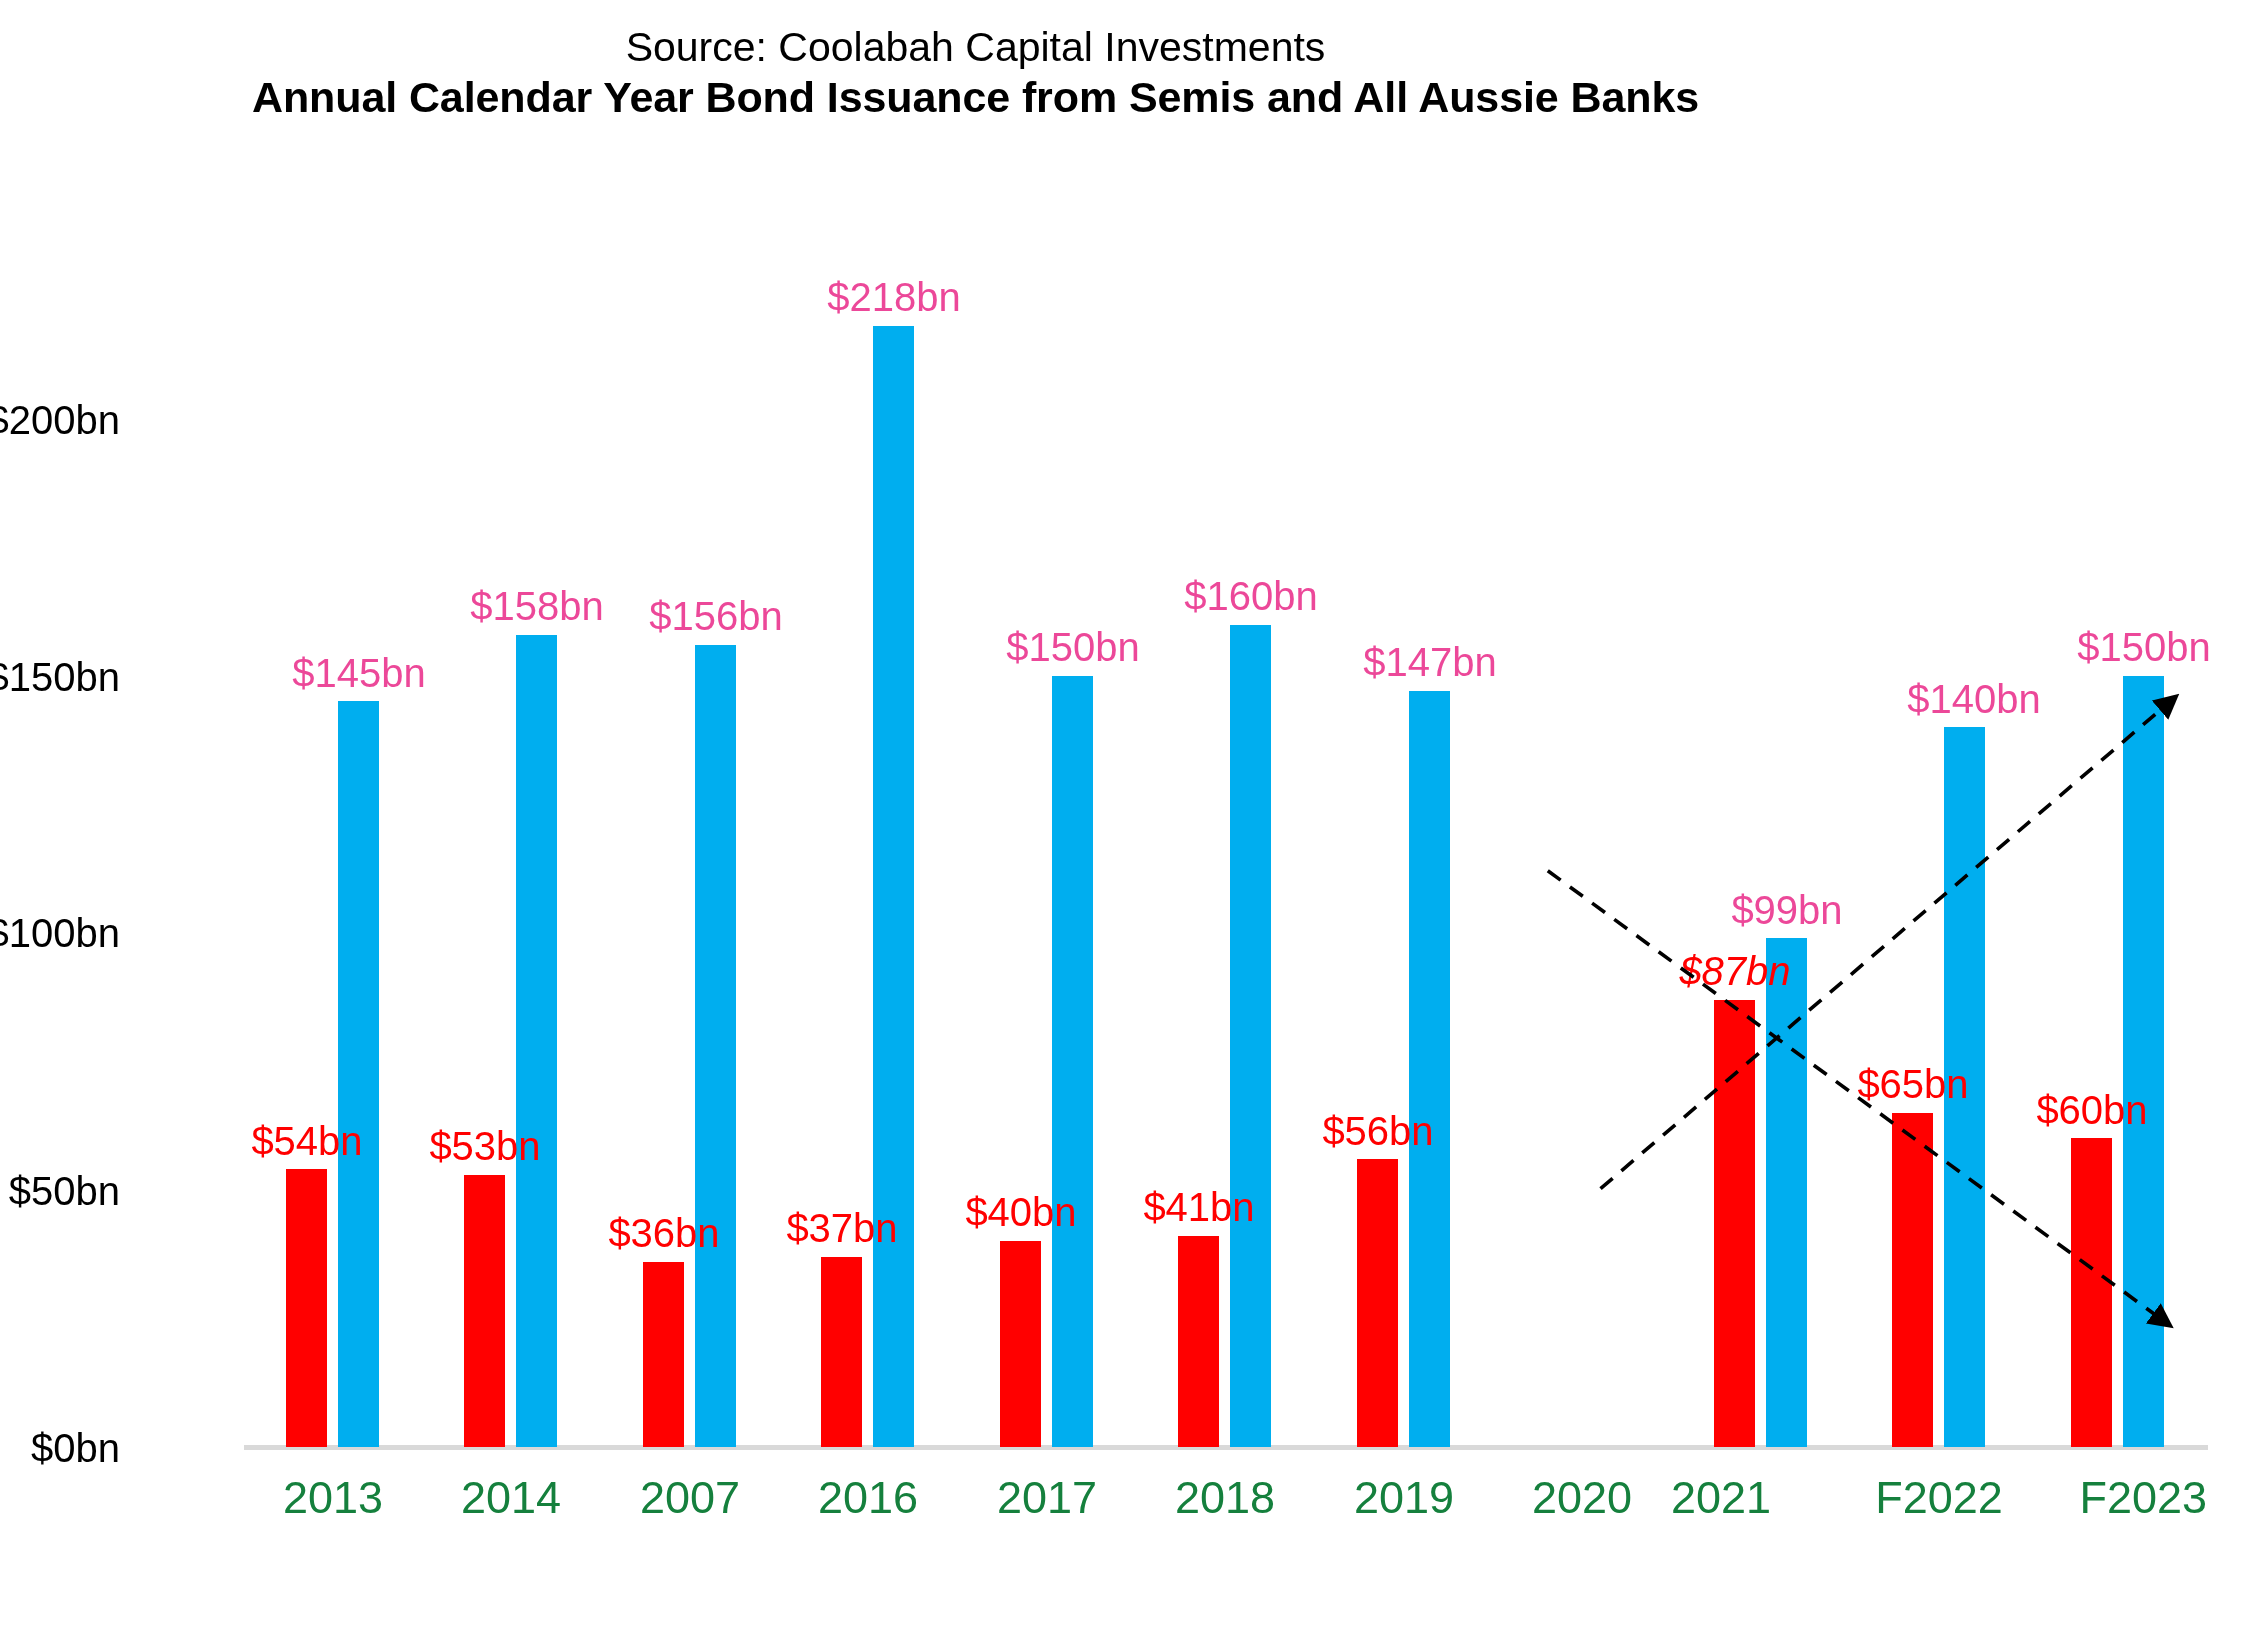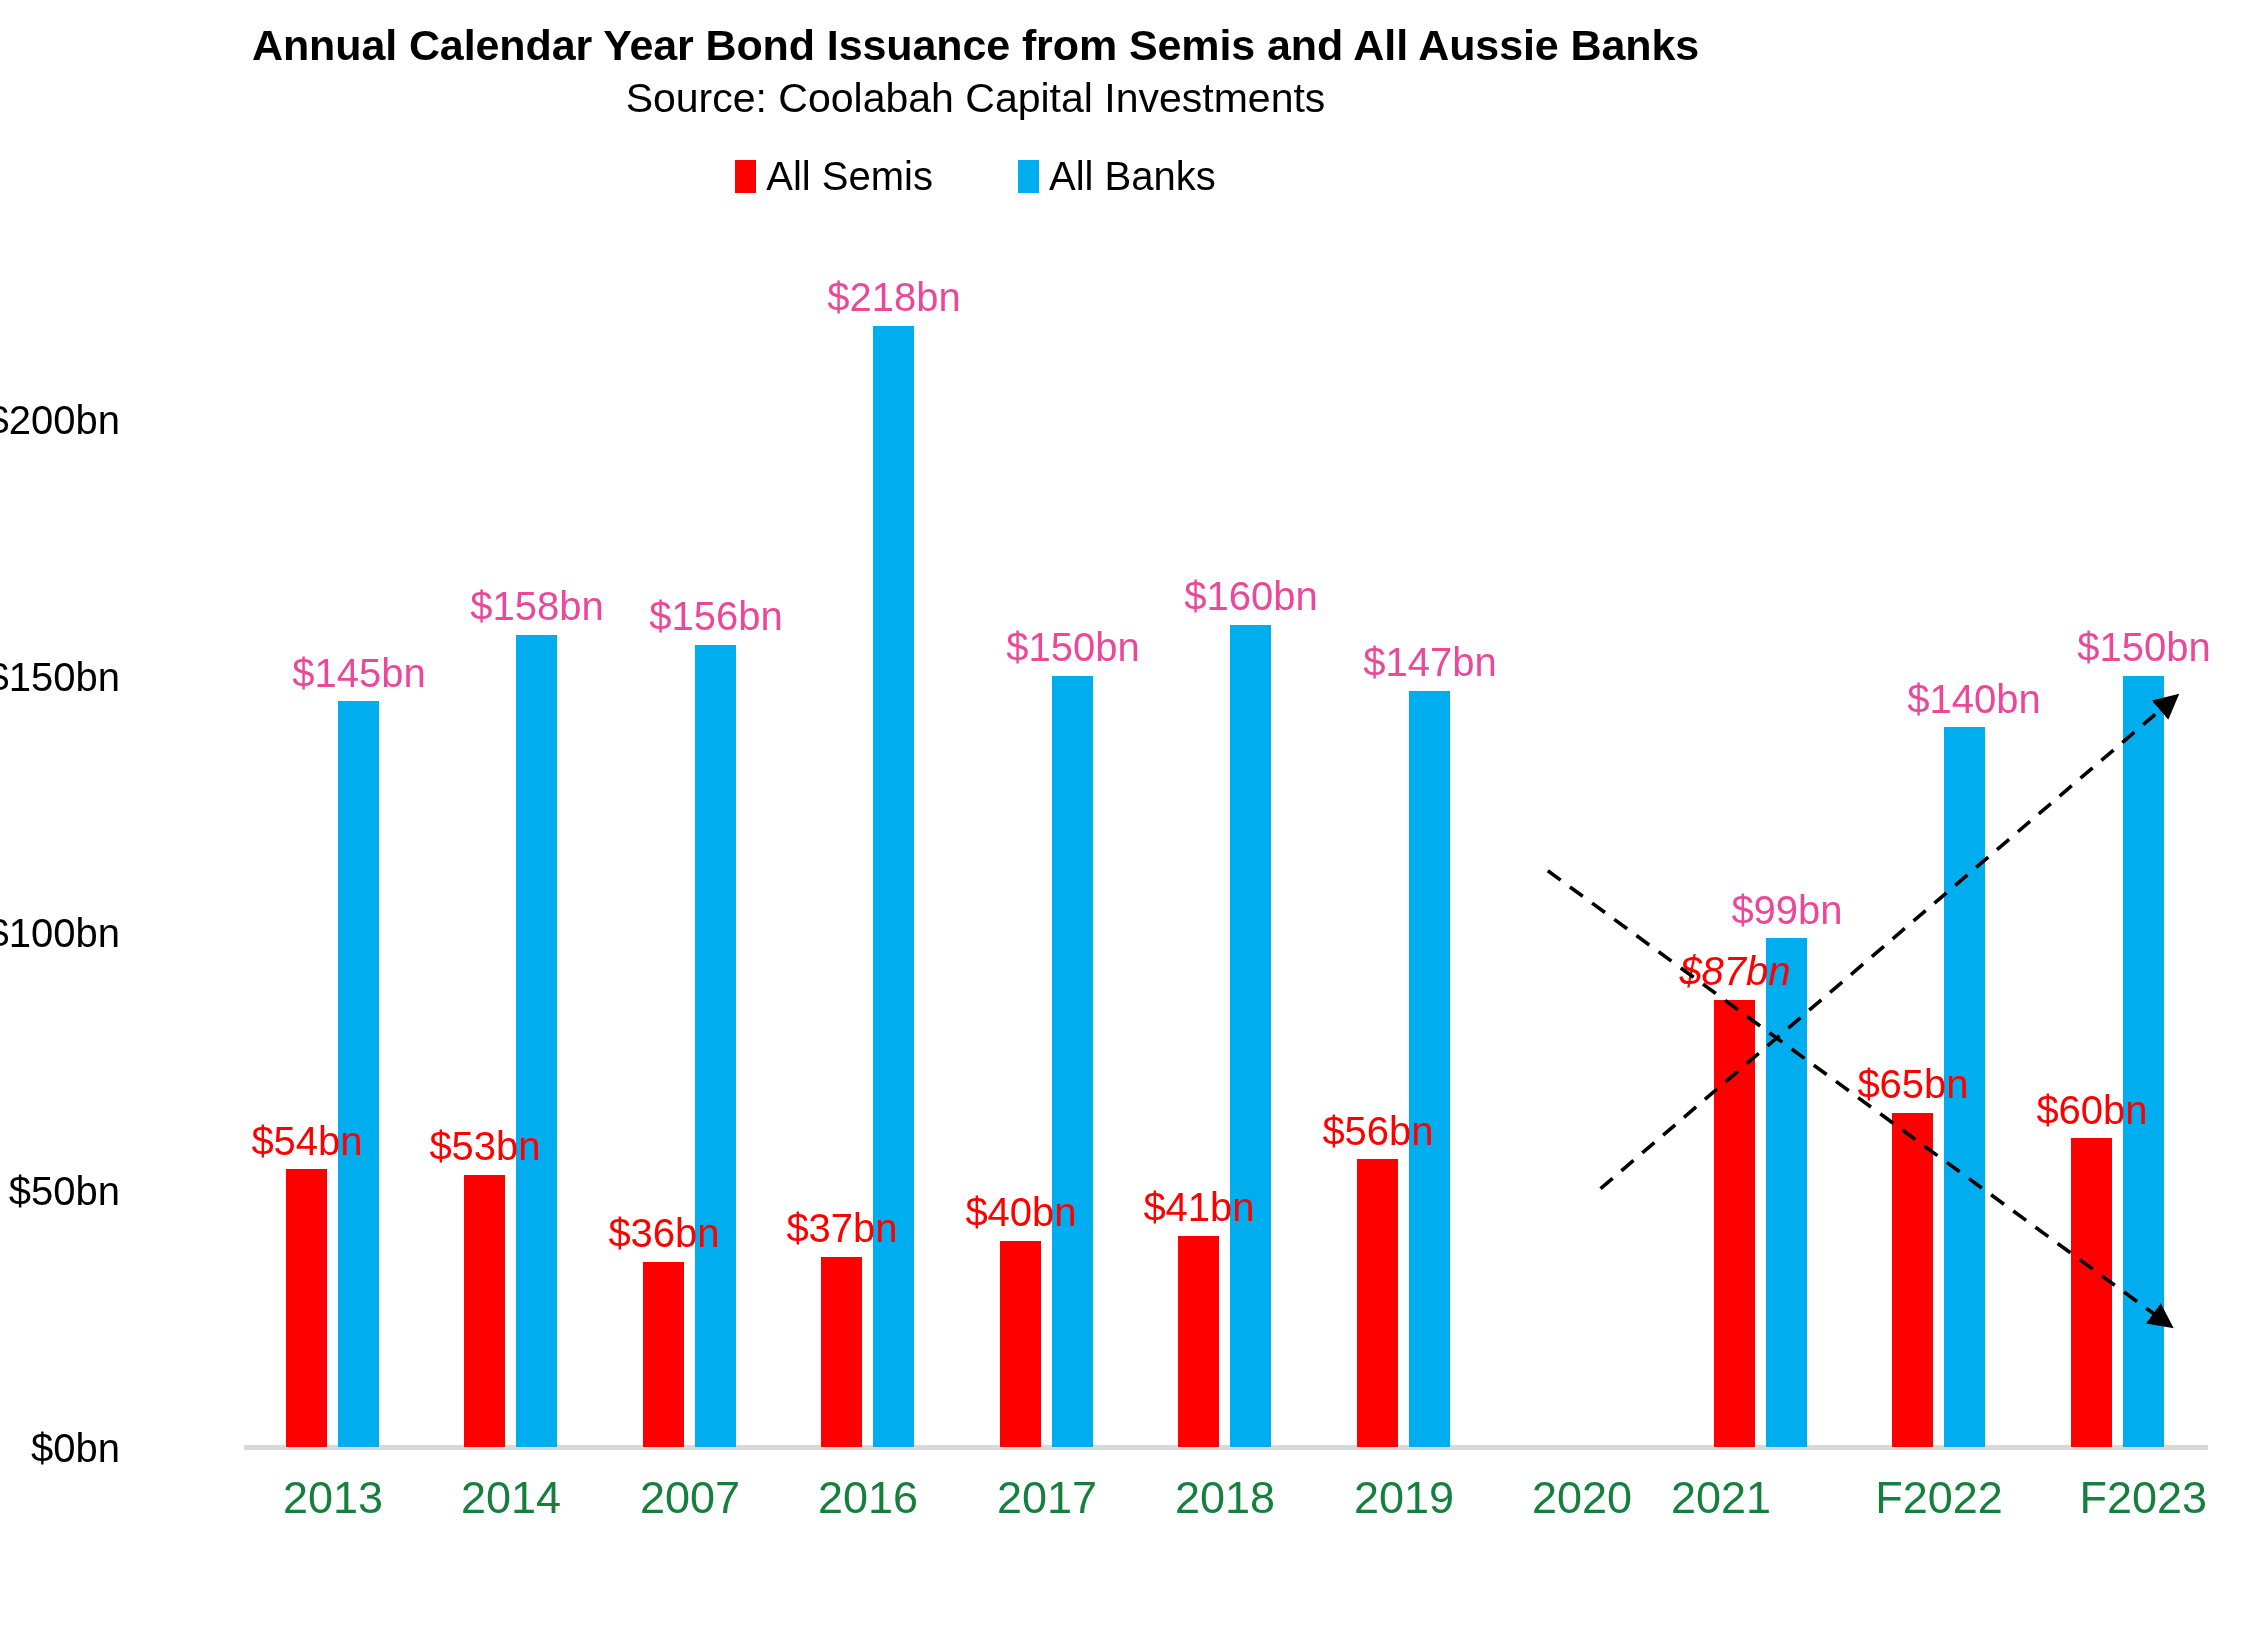--- a/index.html
+++ b/index.html
@@ -153,8 +153,8 @@
 <div id="page">
 
   <div id="title-block">
+    <div id="chart-subtitle">Source: Coolabah Capital Investments</div>
     <div id="chart-title">Annual Calendar Year Bond Issuance from Semis and All Aussie Banks</div>
-    <div id="chart-subtitle">Source: Coolabah Capital Investments</div>
   </div>
 
   <div id="legend">

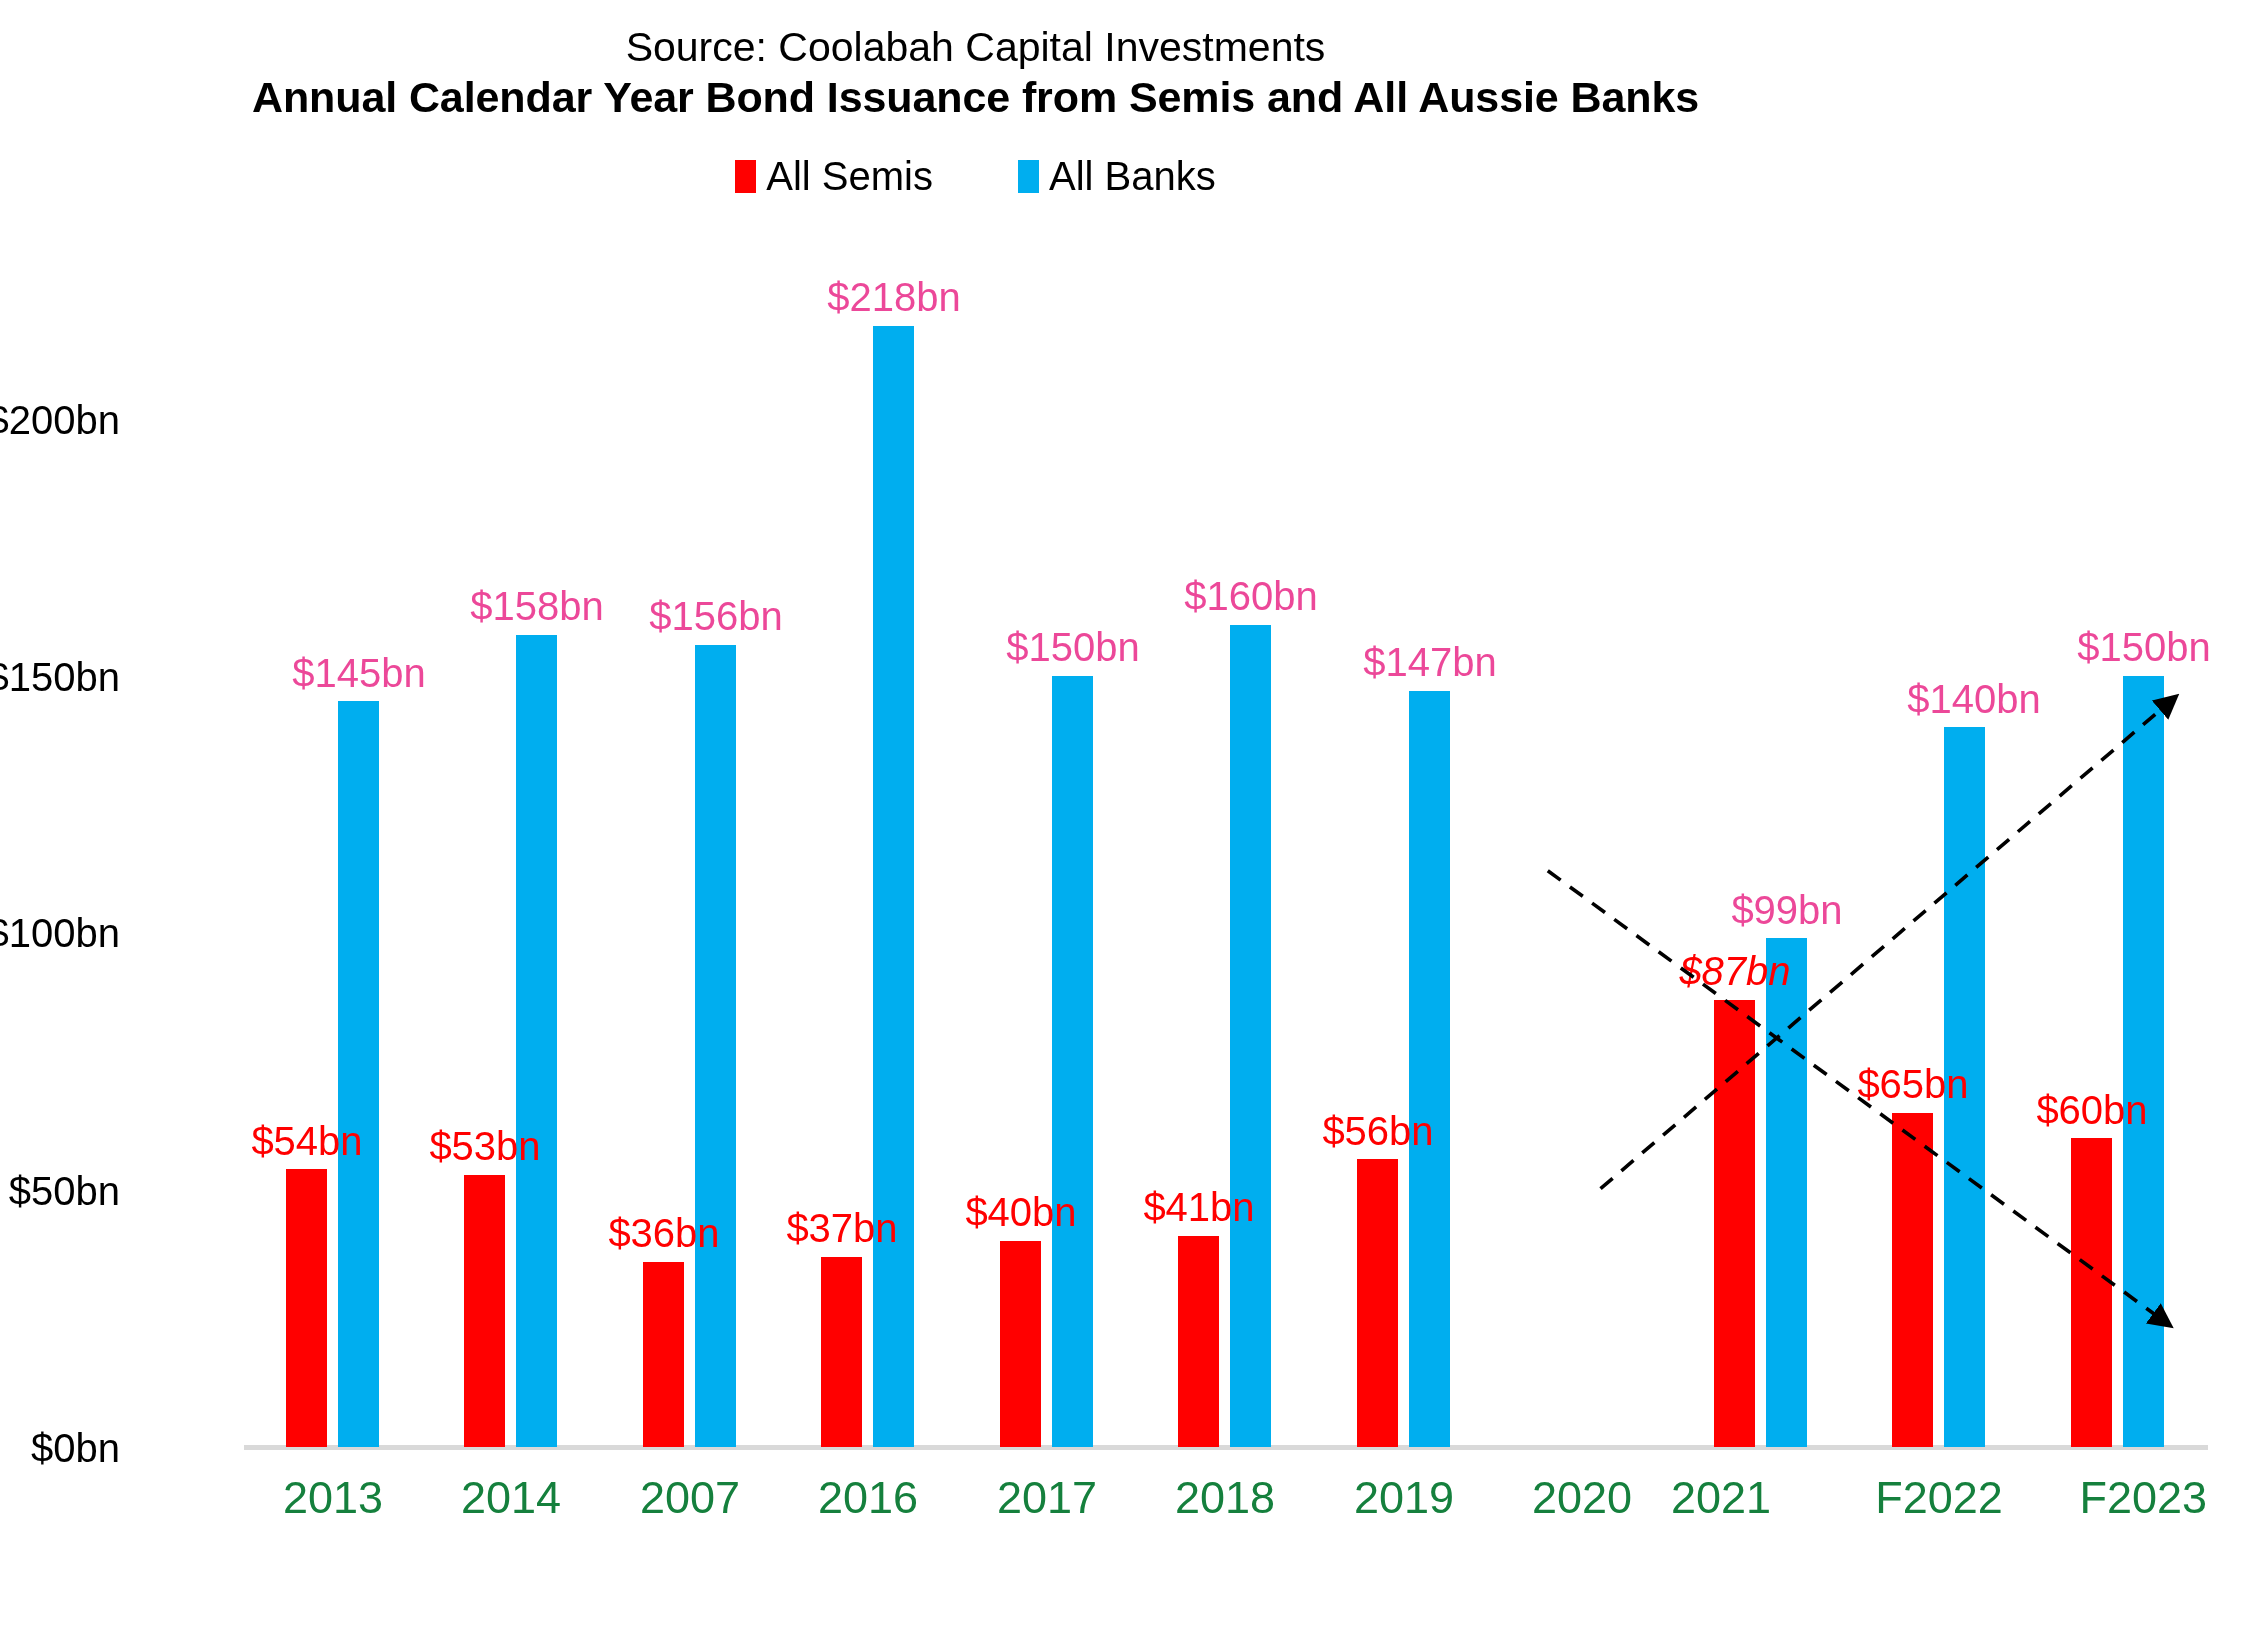--- a/index.html
+++ b/index.html
@@ -157,16 +157,6 @@
     <div id="chart-title">Annual Calendar Year Bond Issuance from Semis and All Aussie Banks</div>
   </div>
 
-  <div id="legend">
-    <div class="legend-entry">
-      <span class="legend-swatch" style="background:#ff0000;"></span>
-      <span class="legend-label">All Semis</span>
-    </div>
-    <div class="legend-entry">
-      <span class="legend-swatch" style="background:#00aeef;"></span>
-      <span class="legend-label">All Banks</span>
-    </div>
-  </div>
 
   <div id="plot">
 

